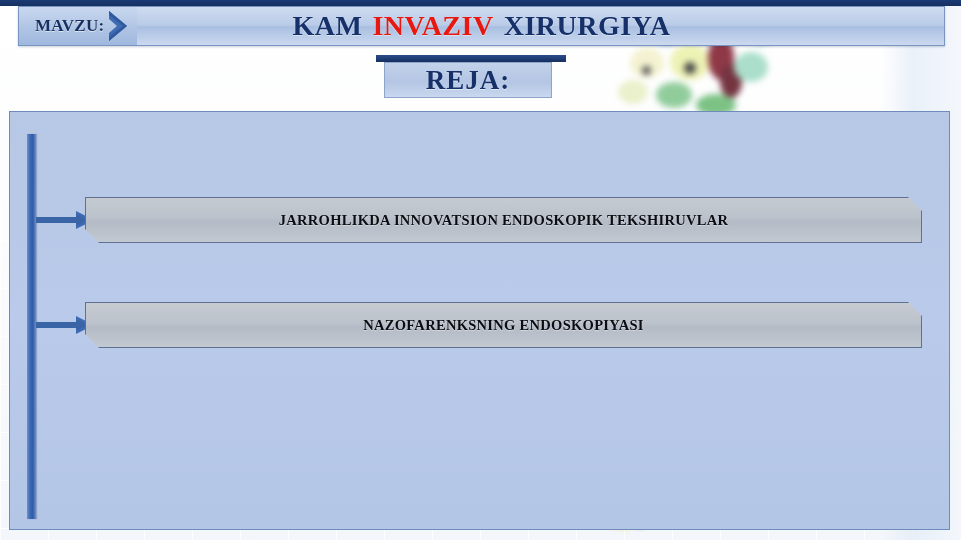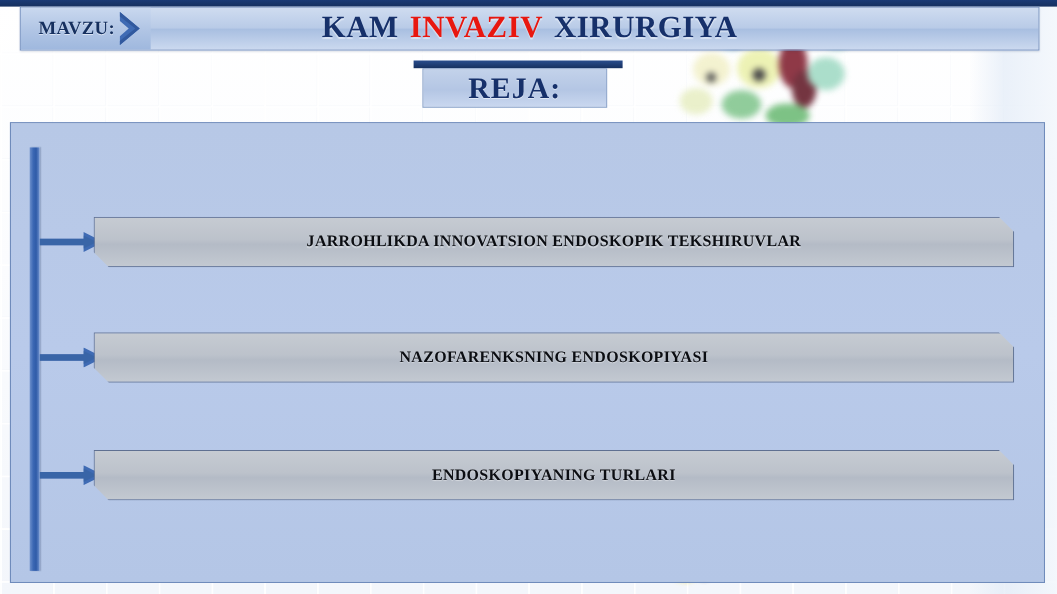--- a/index.html
+++ b/index.html
@@ -323,17 +323,6 @@
       </div>
     </div>
 
-    <div class="row row-3">
-      <span class="row-arrow">
-        <svg width="58" height="18" viewBox="0 0 58 18">
-          <path d="M0 6 L40 6 L40 0 L58 9 L40 18 L40 12 L0 12 Z" fill="#3f6bb4"></path>
-          <path d="M0 6 L40 6 L40 3 L52 9 L40 15 L40 12 L0 12 Z" fill="#35619f" opacity=".6"></path>
-        </svg>
-      </span>
-      <div class="chip">
-        <span class="chip-label">ENDOSKOPIYANING TURLARI</span>
-      </div>
-    </div>
 
   </div>
 

